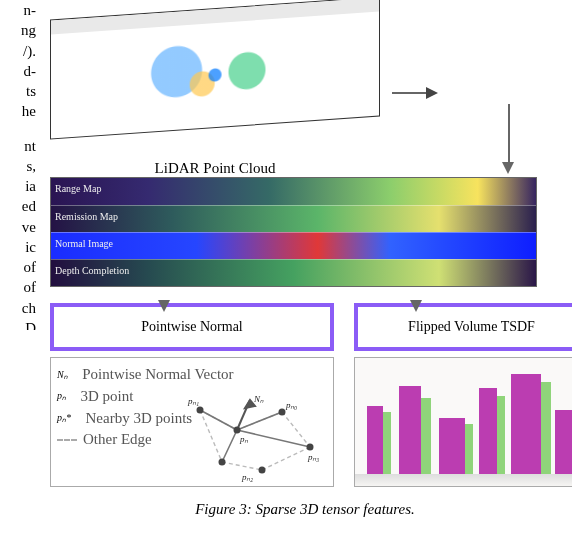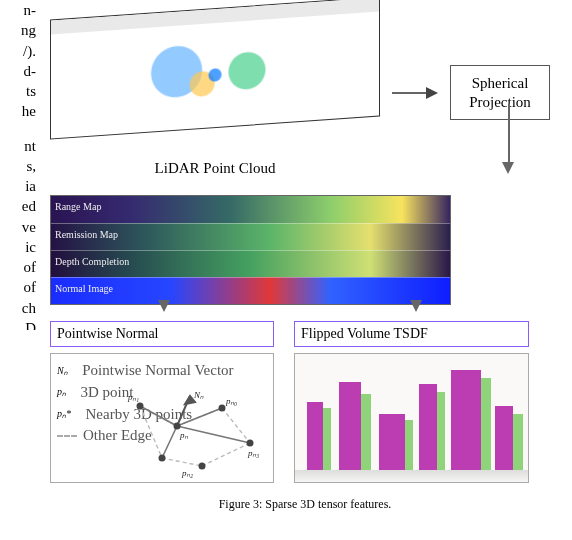--- a/index.html
+++ b/index.html
@@ -146,10 +146,6 @@
     <div style="display:flex;align-items:center;width:46px;">
       <div class="arrow-line-h"></div>
         <div class="arrow-r"></div>
-    </div>
-    <div class="sproj-box">
-      <span style="white-space:pre-line">Spherical
-Projection</span>
     </div>
   </div>
 

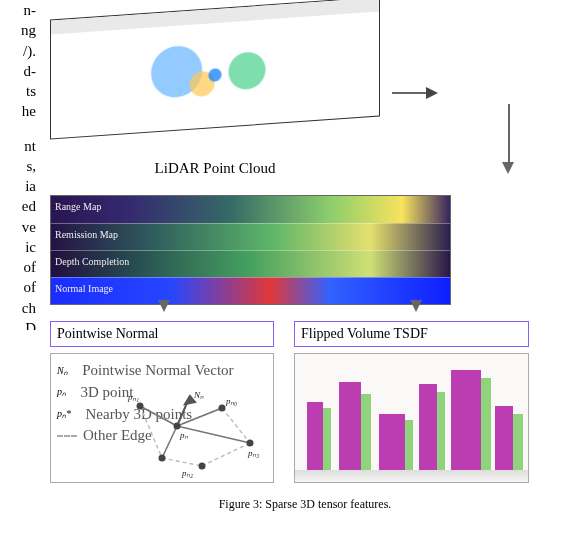--- a/index.html
+++ b/index.html
@@ -64,7 +64,7 @@
   }
   .arrow-line-h { height: 2px; background: #666; flex: 1; }
 
-  .maps { margin-top: 18px; width: 401px; border: 1px solid #666; text-align: center; }
+  .maps { width: 487px; border: 1px solid #666; text-align: center; }
   .map {
     height: 27px; position: relative; overflow: hidden;
     font-size: 10px; color: #eee;

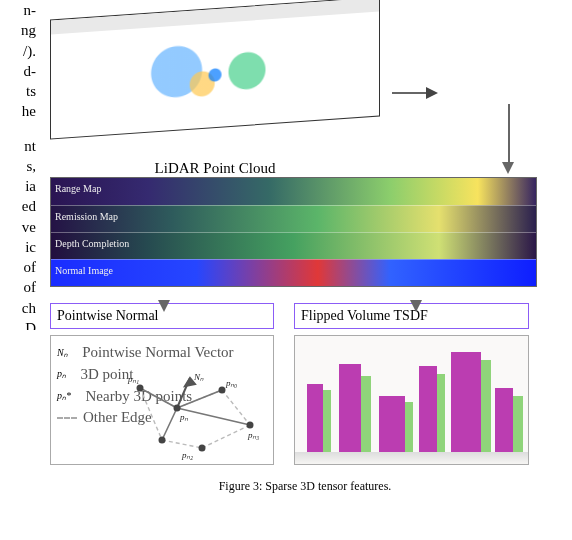--- a/index.html
+++ b/index.html
@@ -159,11 +159,11 @@
     <div class="map map-remis">
         <span>Remission Map</span>
       </div>
+    <div class="map map-norm">
+        <span>Normal Image</span>
+      </div>
     <div class="map map-depth">
         <span>Depth Completion</span>
-      </div>
-    <div class="map map-norm">
-        <span>Normal Image</span>
       </div>
   </div>
 

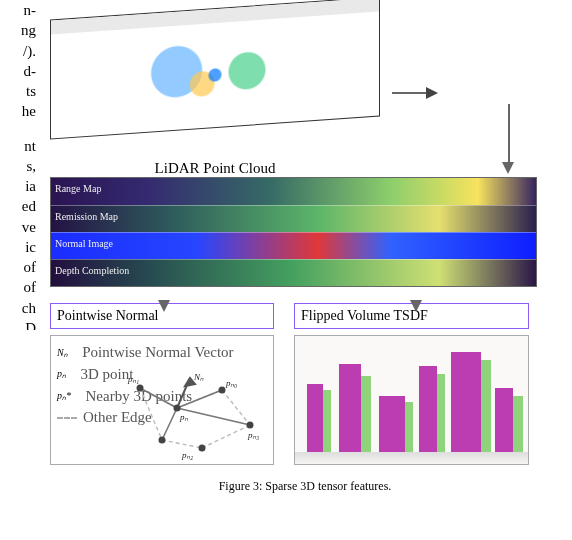--- a/index.html
+++ b/index.html
@@ -80,7 +80,7 @@
   .map + .map { border-top: 1px solid rgba(255,255,255,.35); }
 
   .bottom-row { display: flex; gap: 20px; margin-top: 16px; }
-  .panel-title { border: 1px solid #8b5cf6; padding: 4px 6px; font-size: 14px; margin-bottom: 6px; }
+  .panel-title { border: 4px solid #8b5cf6; text-align: center; padding: 12px 6px; font-size: 14px; margin-bottom: 6px; }
   .pw-box { width: 224px; border: 1px solid #aaa; padding: 6px; font-size: 10px; position: relative; height: 130px; }
   .legend { font-size: 10px; line-height: 1.45; }
   .legend-row { display: flex; align-items: center; gap: 6px; }

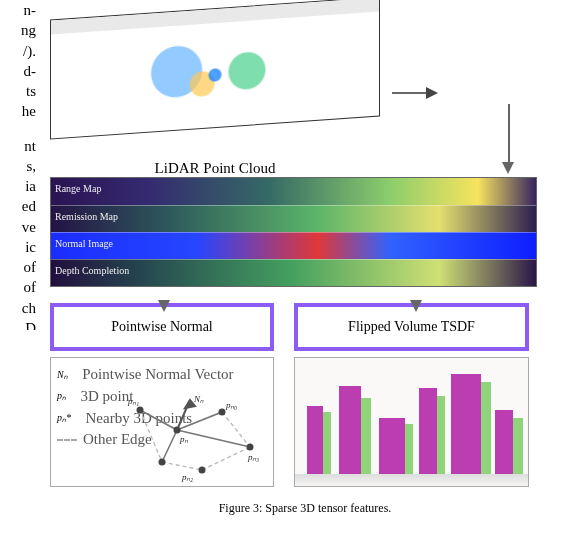--- a/index.html
+++ b/index.html
@@ -81,7 +81,7 @@
 
   .bottom-row { display: flex; gap: 20px; margin-top: 16px; }
   .panel-title { border: 4px solid #8b5cf6; text-align: center; padding: 12px 6px; font-size: 14px; margin-bottom: 6px; }
-  .pw-box { width: 224px; border: 1px solid #aaa; padding: 6px; font-size: 10px; position: relative; height: 130px; }
+  .pw-box { width: 284px; border: 1px solid #aaa; padding: 6px; font-size: 10px; position: relative; height: 130px; }
   .legend { font-size: 10px; line-height: 1.45; }
   .legend-row { display: flex; align-items: center; gap: 6px; }
   .dot { width: 6px; height: 6px; background: #444; border-radius: 50%; display: inline-block; }

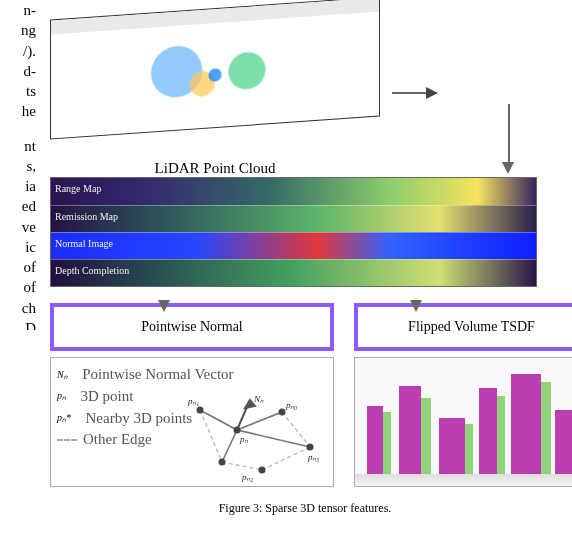--- a/index.html
+++ b/index.html
@@ -98,7 +98,7 @@
   .bld { position: absolute; bottom: 10px; background: #bb3db1; }
   .bld.g { background: #8fd47a; }
 
-  .caption { text-align: center; font-size: 12px; margin-top: 14px; }
+  .caption { text-align: center; font-size: 15px; margin-top: 14px; font-style: italic; }
 
   .conn { position: absolute; background: #666; }
   .conn.v { width: 2px; }

